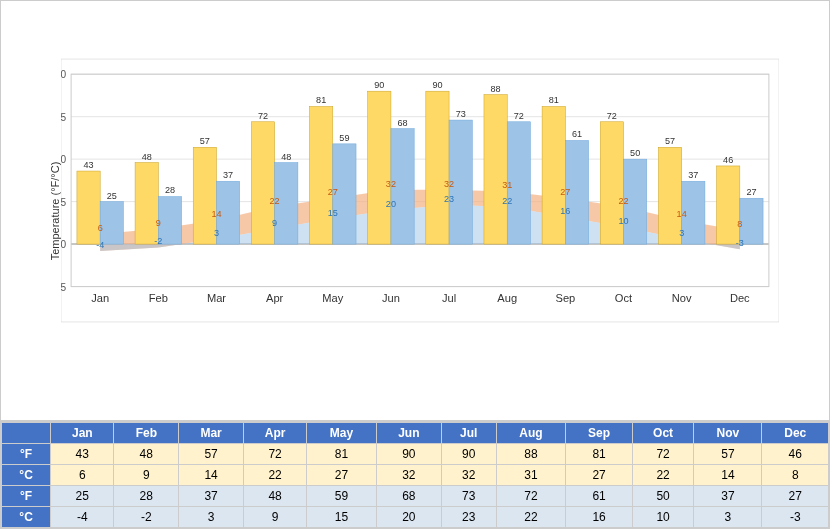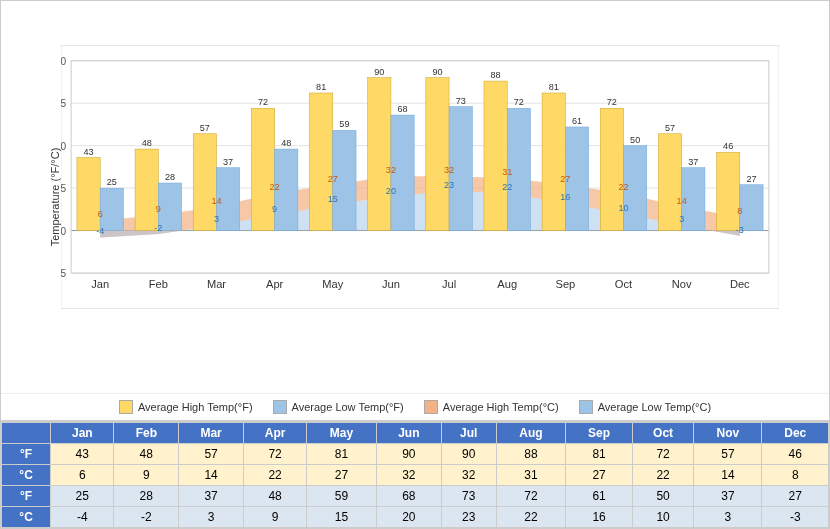--- a/index.html
+++ b/index.html
@@ -215,24 +215,6 @@
       </svg>
   </div>
 
-  <div class="legend-area" id="legendArea">
-      <div class="legend-item">
-        <div class="legend-box" style="background: rgb(255, 217, 102);"></div>
-        <span style="font-size: 11px;">Average High Temp(°F)</span>
-      </div>
-      <div class="legend-item">
-        <div class="legend-box" style="background: rgb(157, 195, 230);"></div>
-        <span style="font-size: 11px;">Average Low Temp(°F)</span>
-      </div>
-      <div class="legend-item">
-        <div class="legend-box" style="background: rgb(244, 177, 131); border-radius: 0px;"></div>
-        <span style="font-size: 11px;">Average High Temp(°C)</span>
-      </div>
-      <div class="legend-item">
-        <div class="legend-box" style="background: rgb(157, 195, 230); border-radius: 0px;"></div>
-        <span style="font-size: 11px;">Average Low Temp(°C)</span>
-      </div>
-    </div>
 
   <div class="table-area">
     <table id="dataTable">

